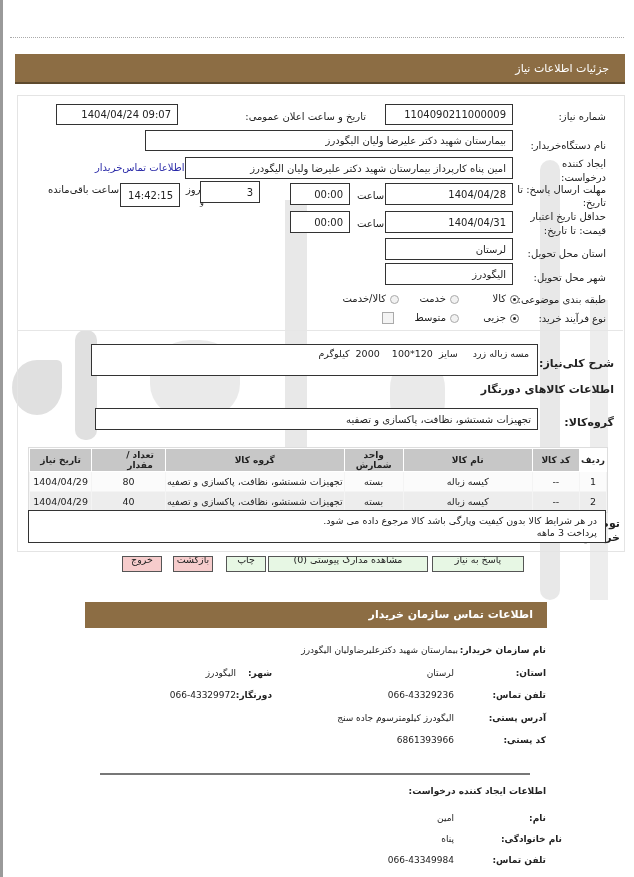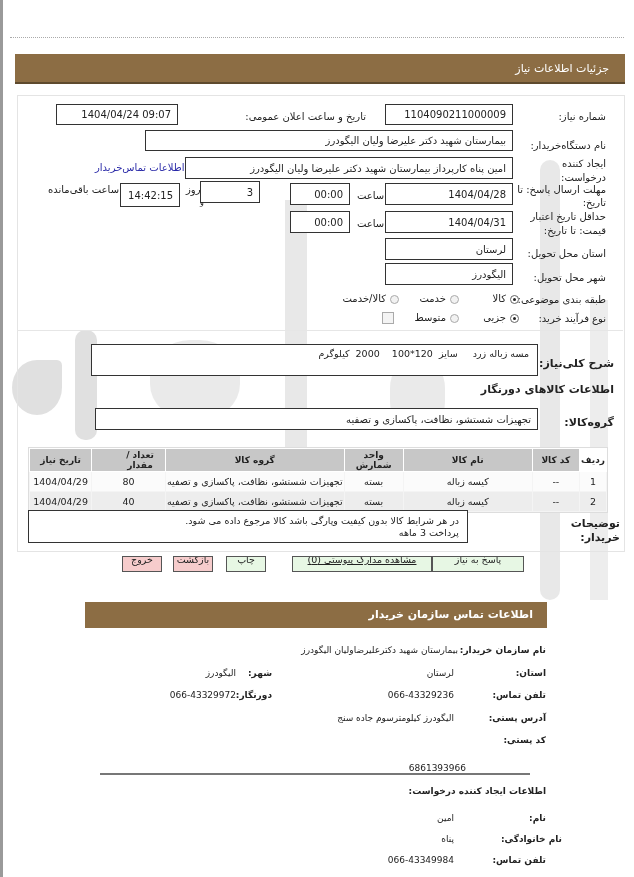--- a/index.html
+++ b/index.html
@@ -192,7 +192,7 @@
 
 <span class="abs lbl bold" style="right:14px;top:517px;font-size:11px;">توضیحات</span>
 <span class="abs lbl bold" style="right:14px;top:531px;font-size:11px;">خریدار:</span>
-<div class="abs" style="left:28px;top:510px;width:440px;height:33px;border:1px solid #333;background:#fff;box-sizing:border-box;padding:4px 8px;font-size:9.5px;line-height:12px;">
+<div class="abs" style="left:28px;top:510px;width:578px;height:33px;border:1px solid #333;background:#fff;box-sizing:border-box;padding:4px 8px;font-size:9.5px;line-height:12px;">
   <div>در هر شرایط کالا بدون کیفیت وپارگی باشد کالا مرجوع داده می شود.</div>
   <div>پرداخت 3 ماهه</div>
 </div>

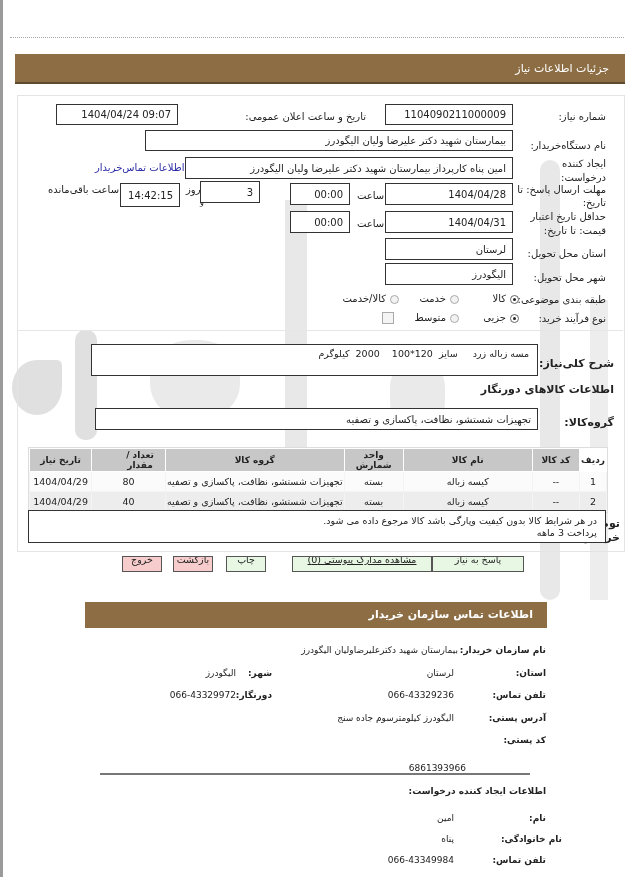--- a/index.html
+++ b/index.html
@@ -198,7 +198,7 @@
 </div>
 
 <div class="btn green" style="left:432px;top:556px;width:92px;">پاسخ به نیاز</div>
-<div class="btn green" style="left:292px;top:556px;width:140px;text-decoration:underline;">مشاهده مدارک پیوستی (0)</div>
+<div class="btn green" style="left:268px;top:556px;width:160px;">مشاهده مدارک پیوستی (0)</div>
 <div class="btn green" style="left:226px;top:556px;width:40px;text-align:center;">چاپ</div>
 <div class="btn red" style="left:173px;top:556px;width:40px;">بازگشت</div>
 <div class="btn red" style="left:122px;top:556px;width:40px;">خروج</div>

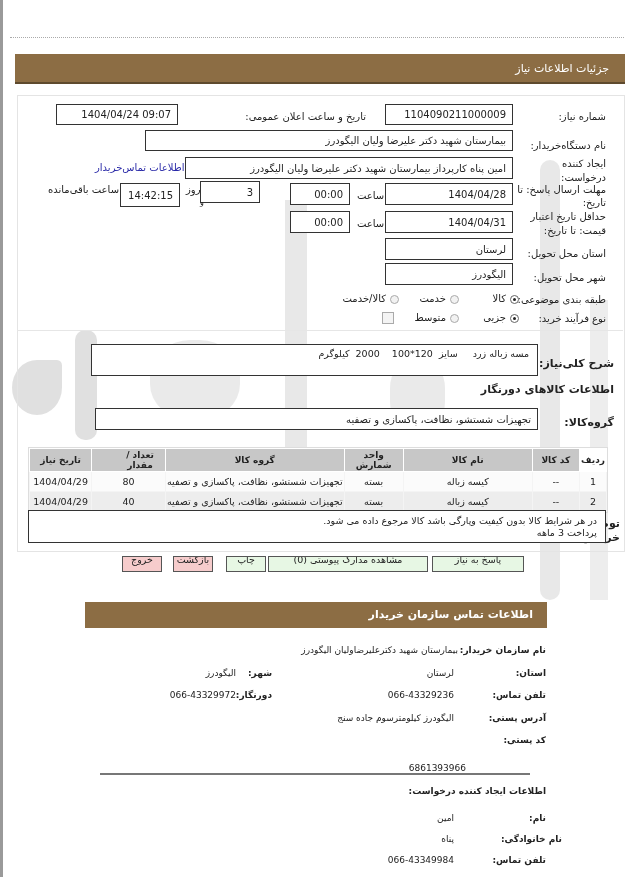--- a/index.html
+++ b/index.html
@@ -222,7 +222,7 @@
 <span class="cv" style="right:180px;top:713px;">الیگودرز کیلومترسوم جاده سنج</span>
 
 <span class="cl" style="right:88px;top:735px;">کد پستی:</span>
-<span class="cv" style="right:168px;top:735px;margin-top:28px;">6861393966</span>
+<span class="cv" style="right:180px;top:735px;">6861393966</span>
 
 <div class="sep"></div>
 

